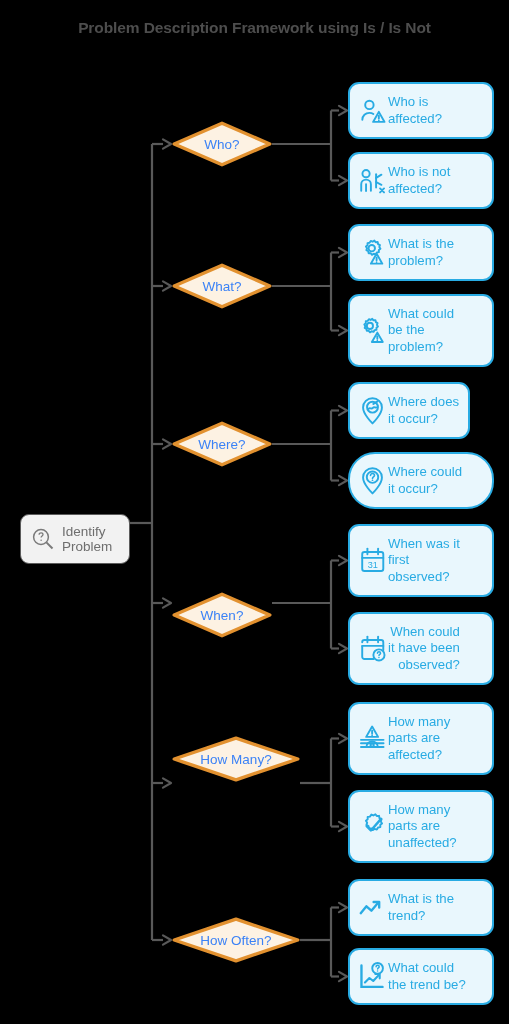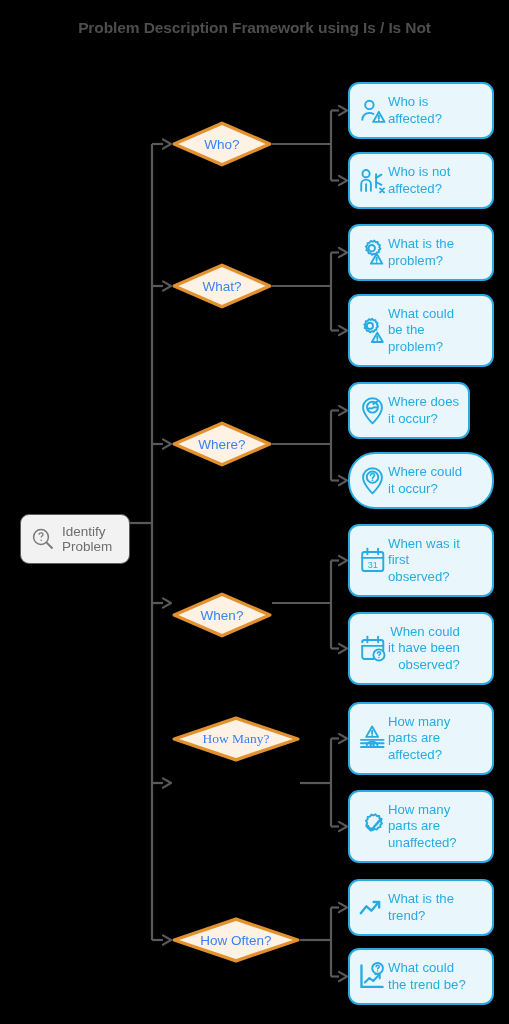--- a/index.html
+++ b/index.html
@@ -282,7 +282,7 @@
       </span>
       <span class="qtext"><span>When could</span><br><span>it have been</span><br><span>observed?</span></span>
     </div>
-    <div class="diamond" style="left: 172px; top: 716px; width: 128px; height: 46px; font-family: Liberation Serif, serif;">
+    <div class="diamond" style="left: 172px; top: 736px; width: 128px; height: 46px;">
       <svg width="128" height="46" viewBox="0 0 128 46">
         <path d="M2.2 23 L64 2.2 L125.8 23 L64 43.8 Z" fill="#fdf2e3" stroke="#e2912f" stroke-width="3.4" stroke-linejoin="round"></path>
       </svg>

